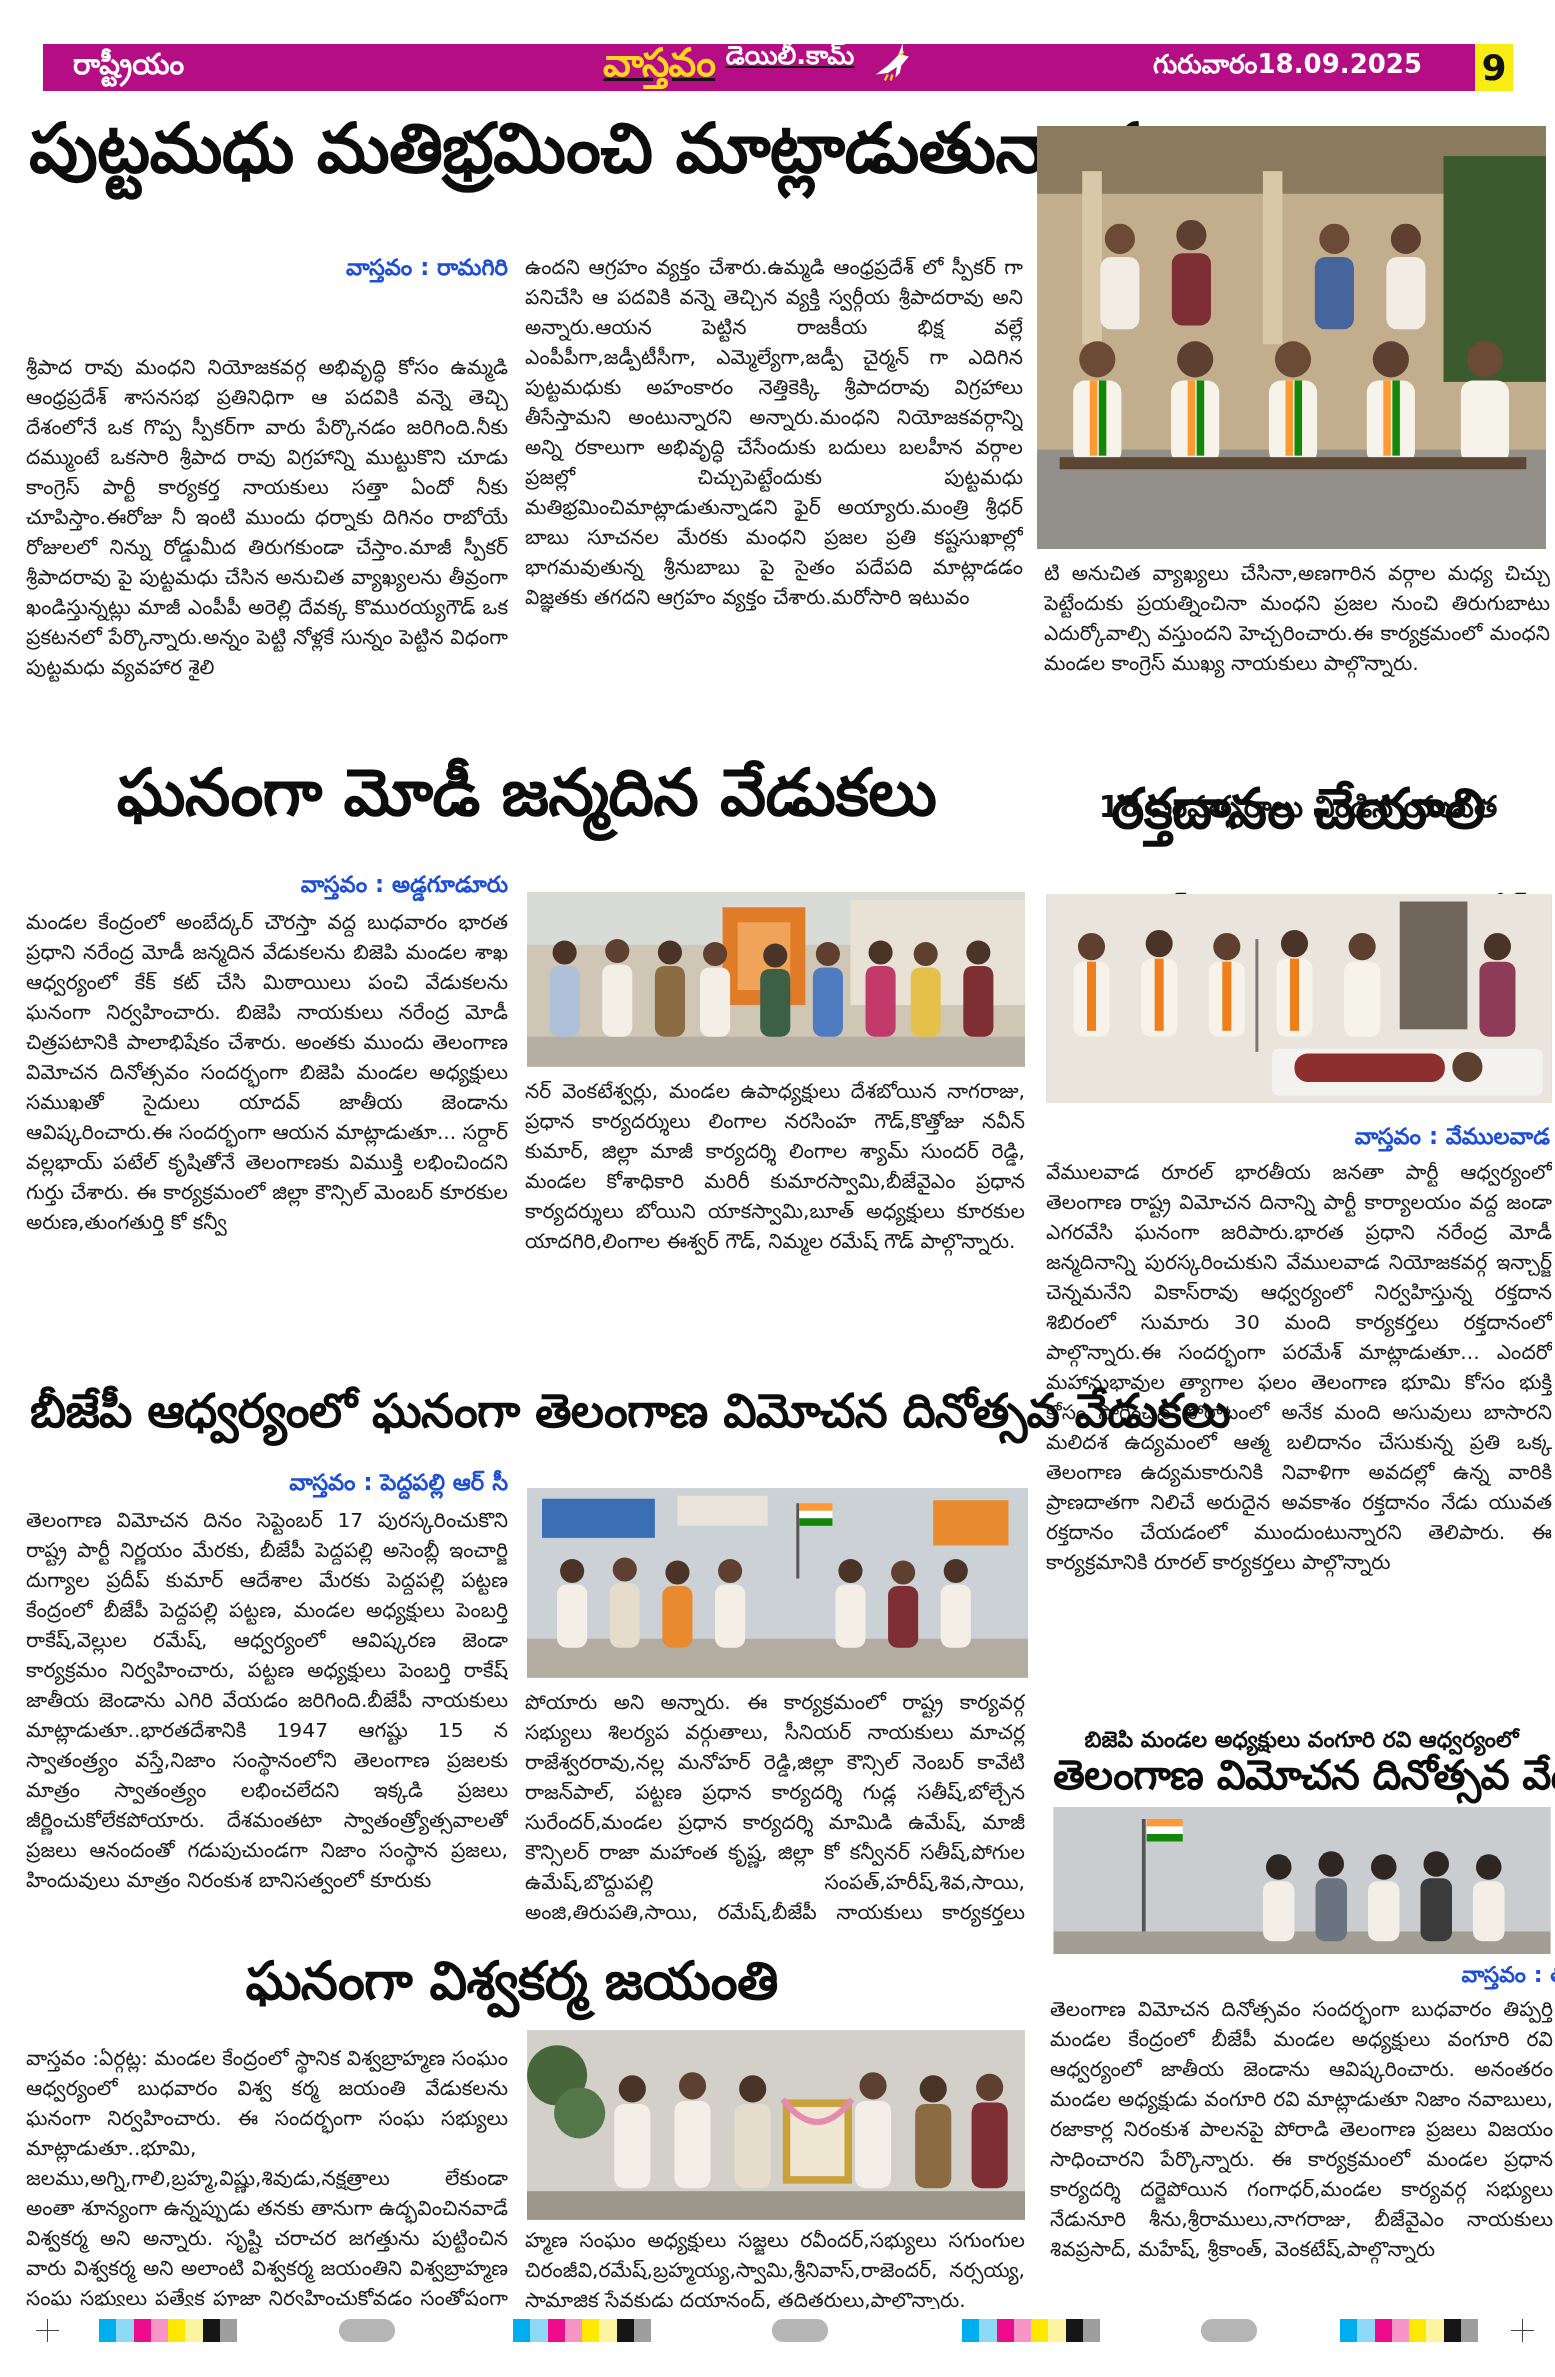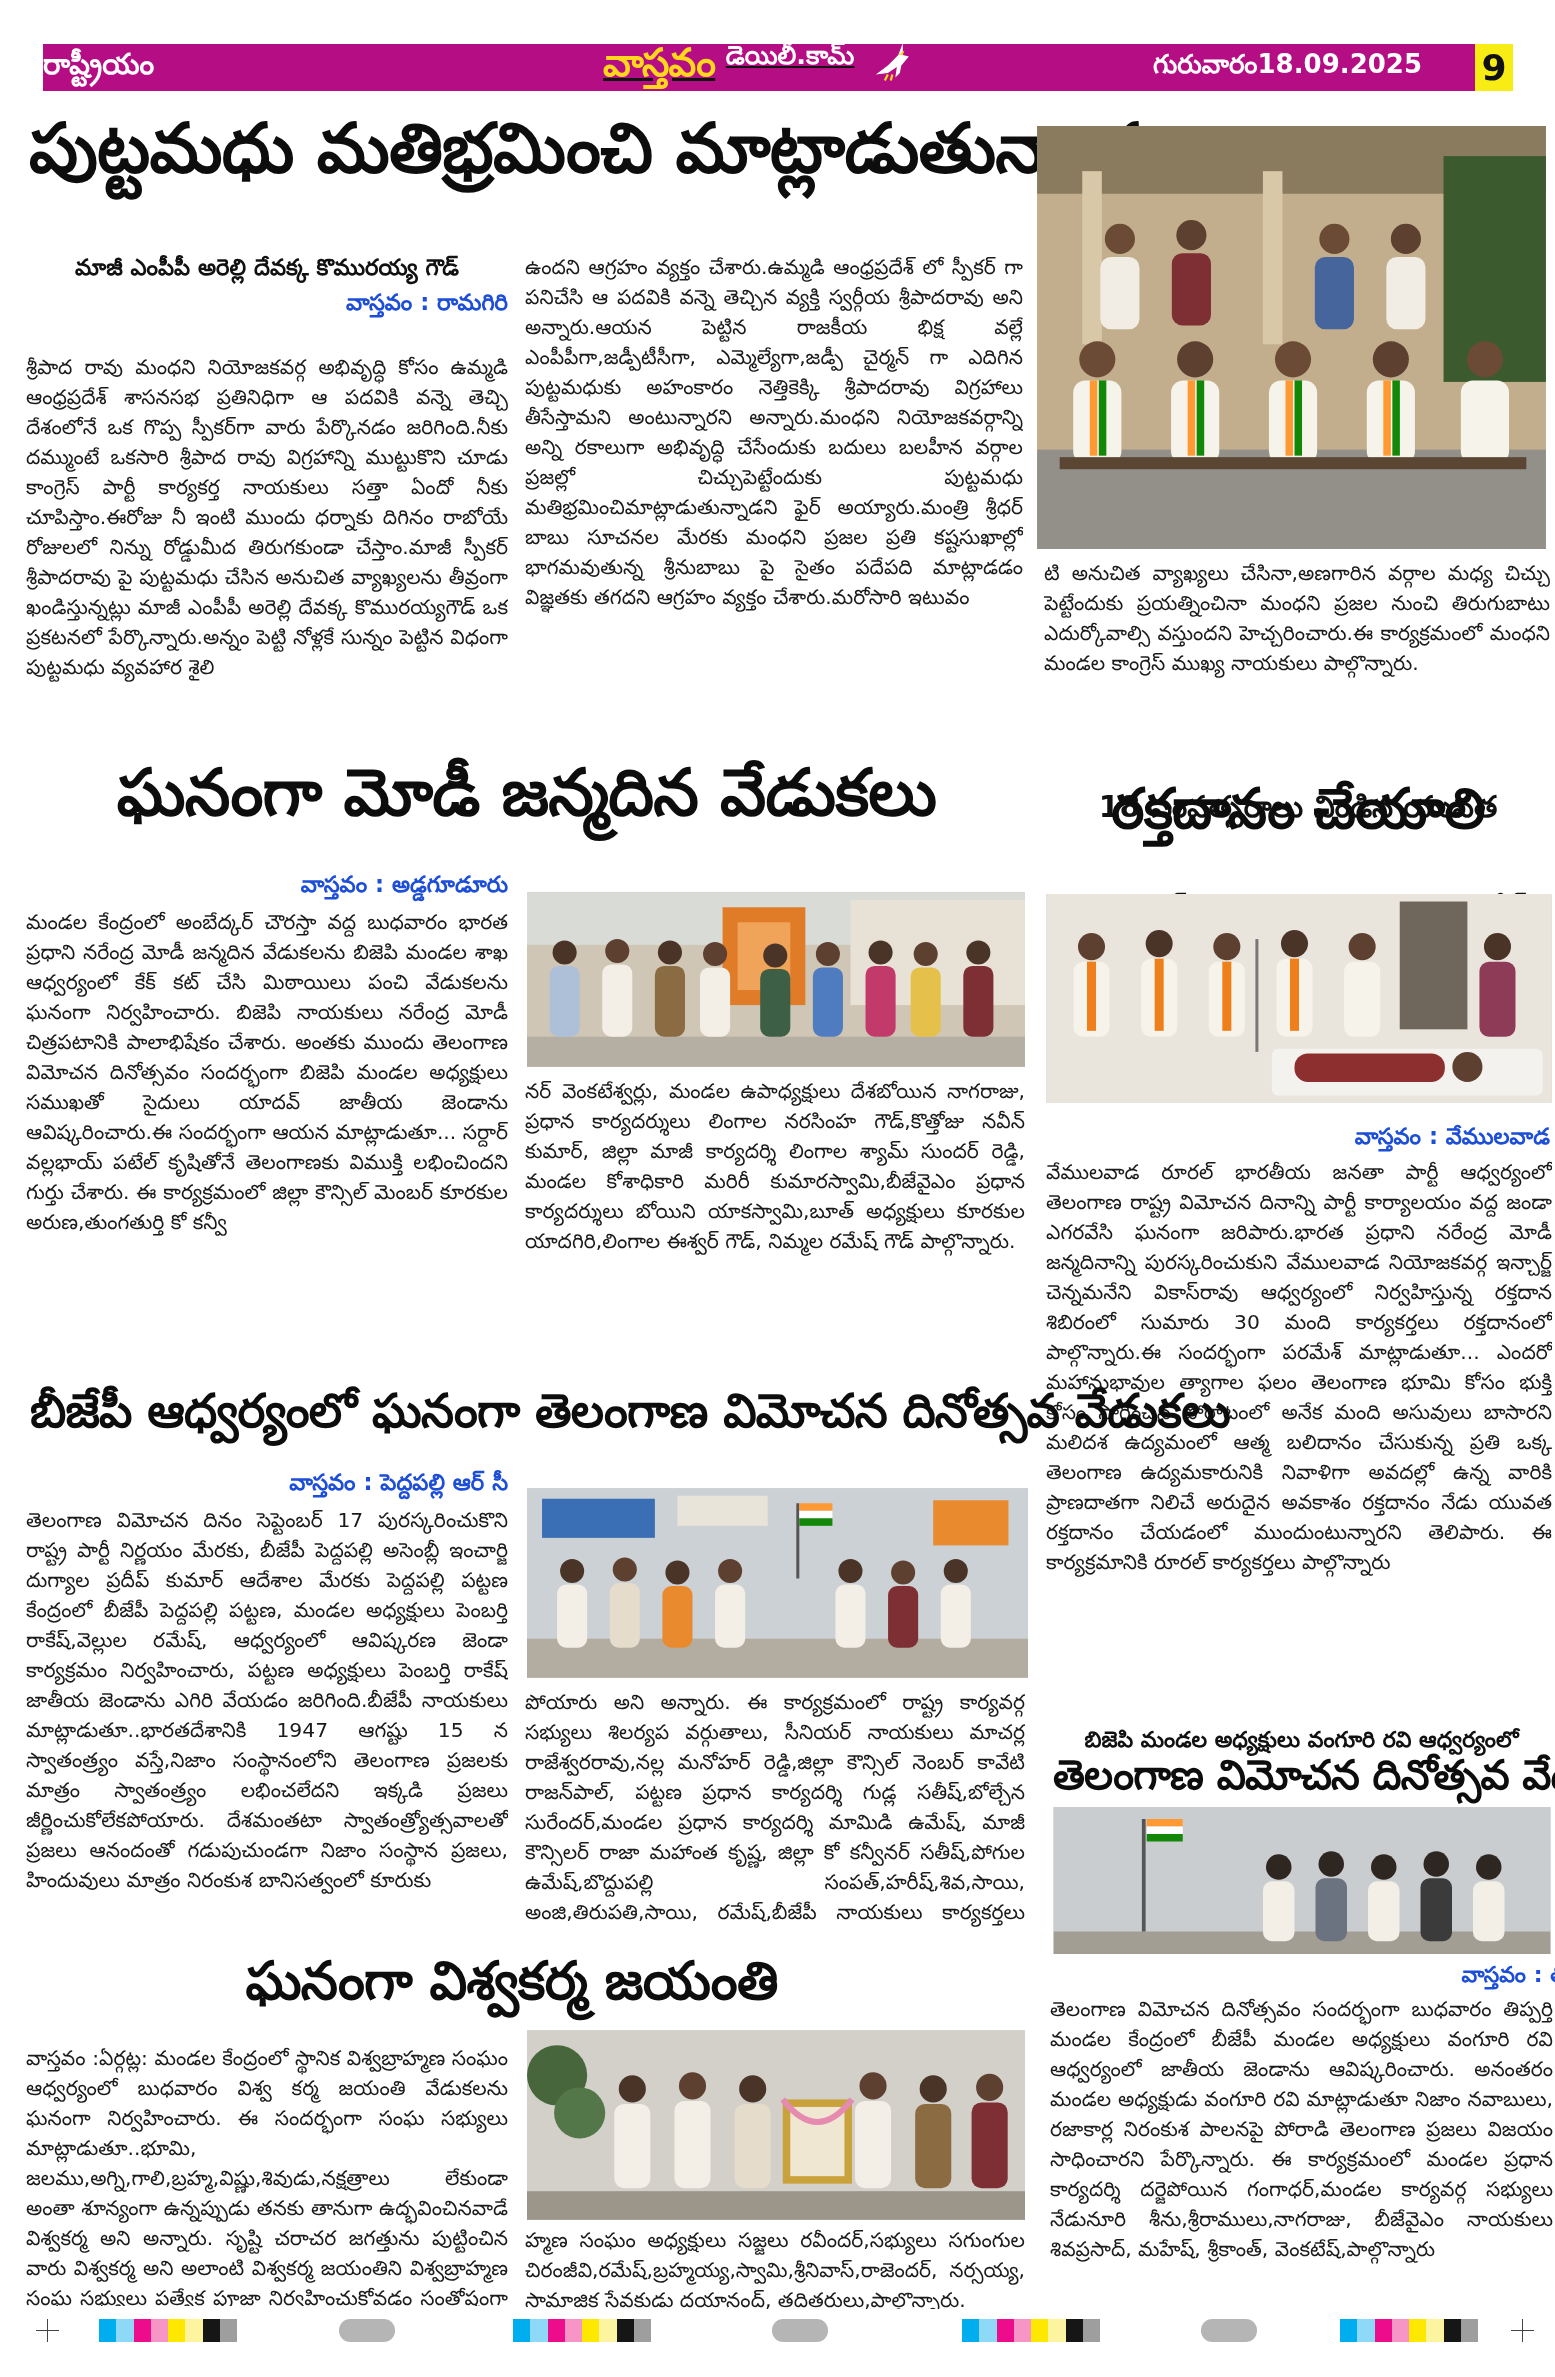--- a/index.html
+++ b/index.html
@@ -16,7 +16,7 @@
   #header-bar{left:43px;top:44px;width:1432px;height:47px;background:#b50d83;display:flex;align-items:center;}
   #page-num{left:1475px;top:44px;width:38px;height:47px;background:#f7ec13;display:flex;align-items:center;justify-content:center;
             font-weight:800;font-size:36px;color:#111;}
-  #section-label{color:#fff;font-weight:700;font-size:29px;}
+  #section-label{margin-left:30px;color:#fff;font-weight:700;font-size:29px;}
   #masthead{position:absolute;left:50%;transform:translateX(-50%);display:flex;align-items:flex-start;gap:10.5px;text-decoration:underline;}
   #masthead .main{color:#ffd71c;font-weight:800;font-size:39px;letter-spacing:-0.8px;}
   #masthead .sub{color:#ffffff;font-weight:700;font-size:25.6px;}

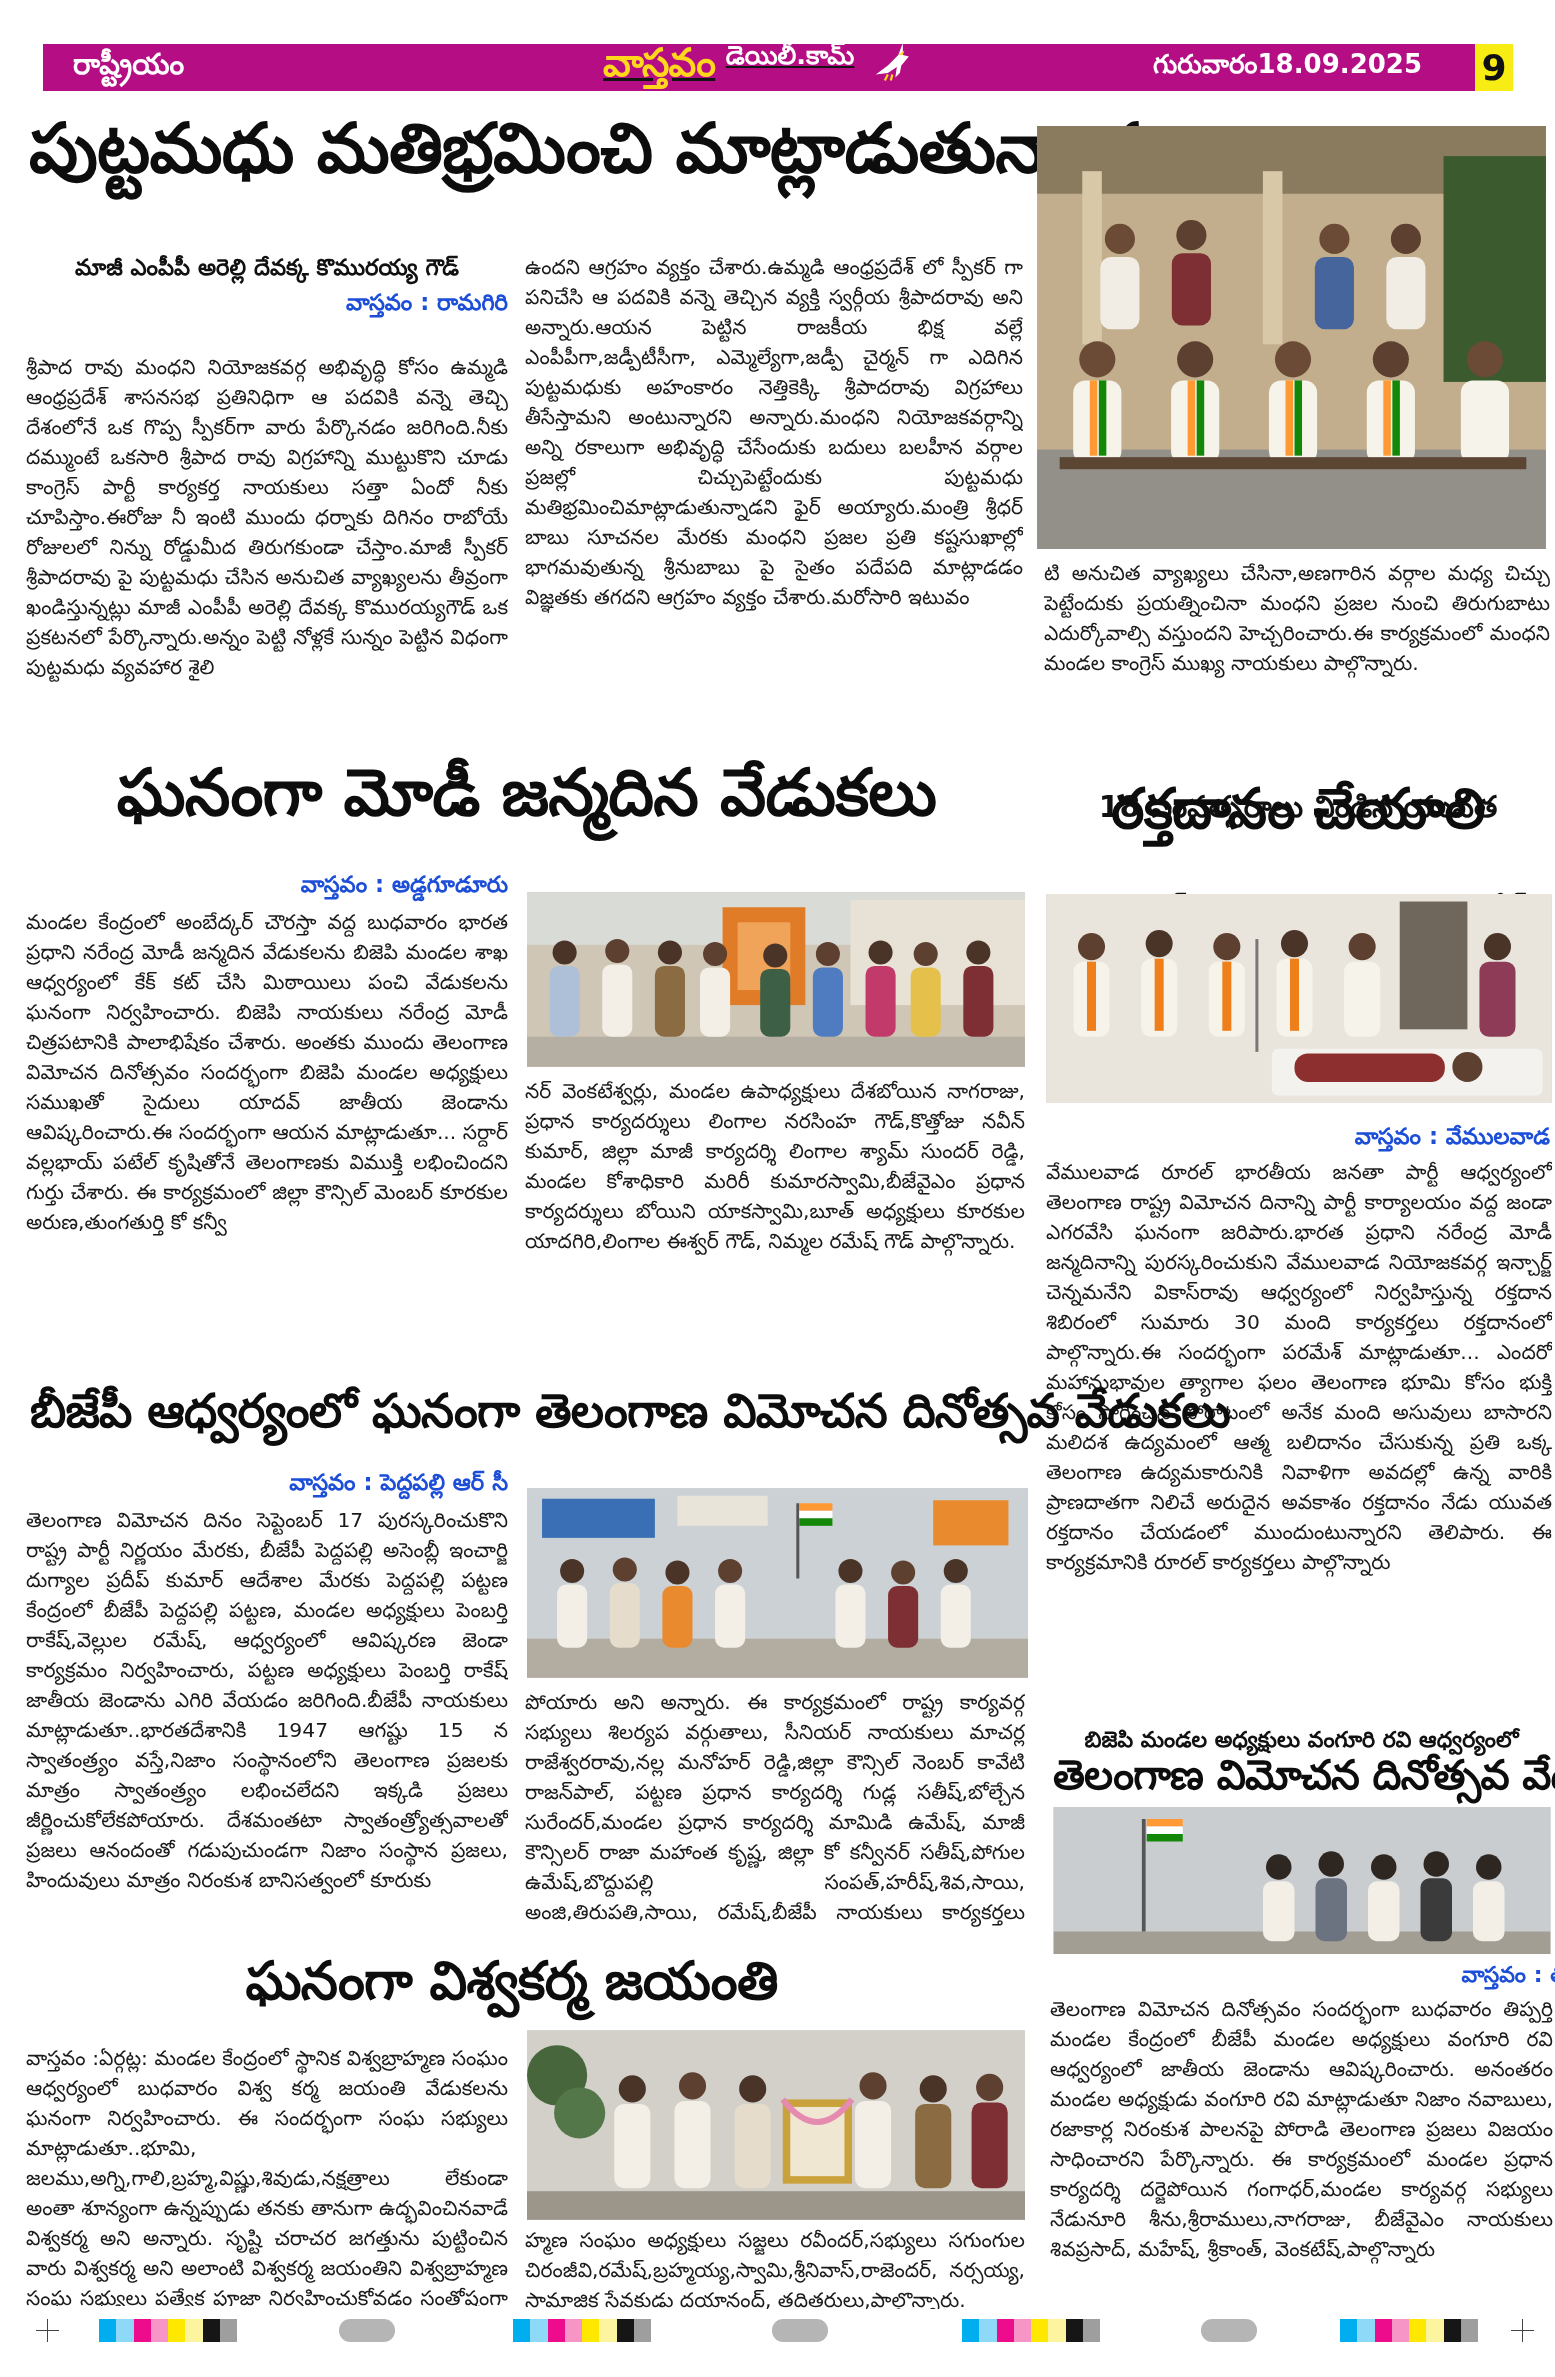--- a/index.html
+++ b/index.html
@@ -54,7 +54,6 @@
 
   <div class="abs headline nowrap" style="left:29px;top:111px;width:1004px;font-size:69px;">పుట్టమధు మతిభ్రమించి మాట్లాడుతున్నాడు</div>
   <div class="abs kicker" style="left:26px;top:250px;width:482px;font-size:22.6px;line-height:35px;">
-    <div>మాజీ ఎంపీపీ అరెల్లి దేవక్క కొమురయ్య గౌడ్</div>
     <div class="byline">వాస్తవం : రామగిరి</div>
   </div>
   <div class="abs body-text" style="left:26px;top:352px;width:482px;height:393px;">శ్రీపాద రావు మంధని నియోజకవర్గ అభివృద్ధి కోసం ఉమ్మడి ఆంధ్రప్రదేశ్ శాసనసభ ప్రతినిధిగా ఆ పదవికి వన్నె తెచ్చి దేశంలోనే ఒక గొప్ప స్పీకర్‌గా వారు పేర్కొనడం జరిగింది.నీకు దమ్ముంటే ఒకసారి శ్రీపాద రావు విగ్రహాన్ని ముట్టుకొని చూడు కాంగ్రెస్ పార్టీ కార్యకర్త నాయకులు సత్తా ఏందో నీకు చూపిస్తాం.ఈరోజు నీ ఇంటి ముందు ధర్నాకు దిగినం రాబోయే రోజులలో నిన్ను రోడ్డుమీద తిరుగకుండా చేస్తాం.మాజీ స్పీకర్ శ్రీపాదరావు పై పుట్టమధు చేసిన అనుచిత వ్యాఖ్యలను తీవ్రంగా ఖండిస్తున్నట్లు మాజీ ఎంపీపీ అరెల్లి దేవక్క కొమురయ్యగౌడ్ ఒక ప్రకటనలో పేర్కొన్నారు.అన్నం పెట్టి నోళ్లకే సున్నం పెట్టిన విధంగా పుట్టమధు వ్యవహార శైలి</div>

